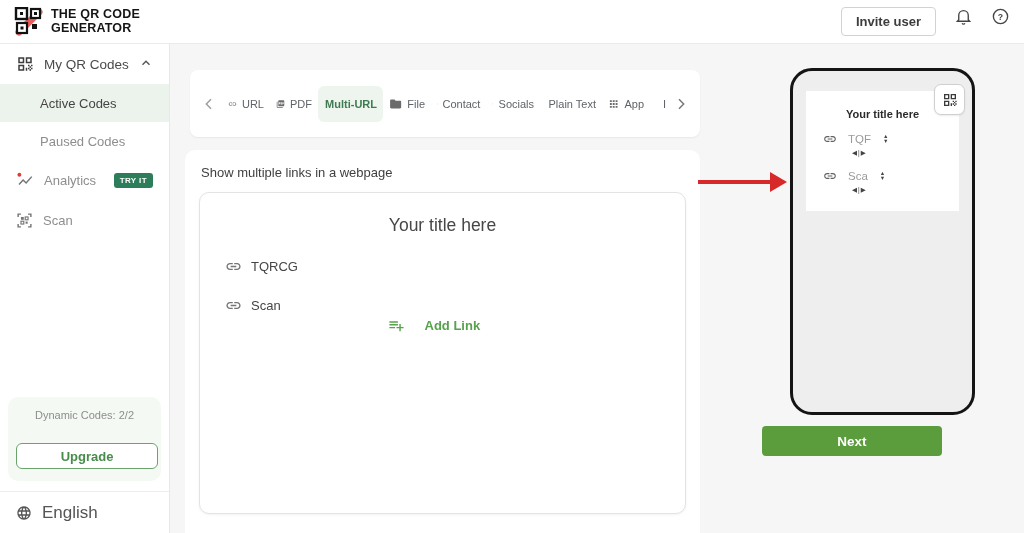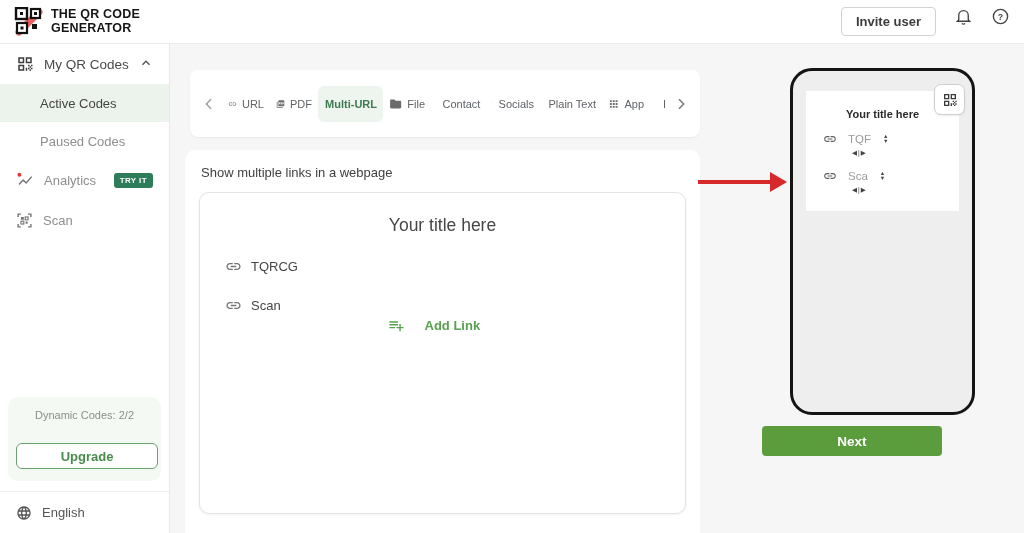--- a/index.html
+++ b/index.html
@@ -37,7 +37,7 @@
   .upgrade-btn { width:142px; height:26px; background:#fff; border:1px solid #6aa46c; border-radius:6px;
                  color:#478c4b; font-size:13px; font-weight:700; cursor:pointer; font-family:inherit; }
   .lang-row { border-top:1px solid #ededed; height:42px; display:flex; align-items:center; gap:10px;
-              padding:0 16px; font-size:13px; color:#555; cursor:pointer; }
+              padding:0 16px; font-size:17px; color:#555; cursor:pointer; }
 
   
   .tabcard { position:absolute; left:190px; top:70px; width:510px; height:67px; background:#fff;

